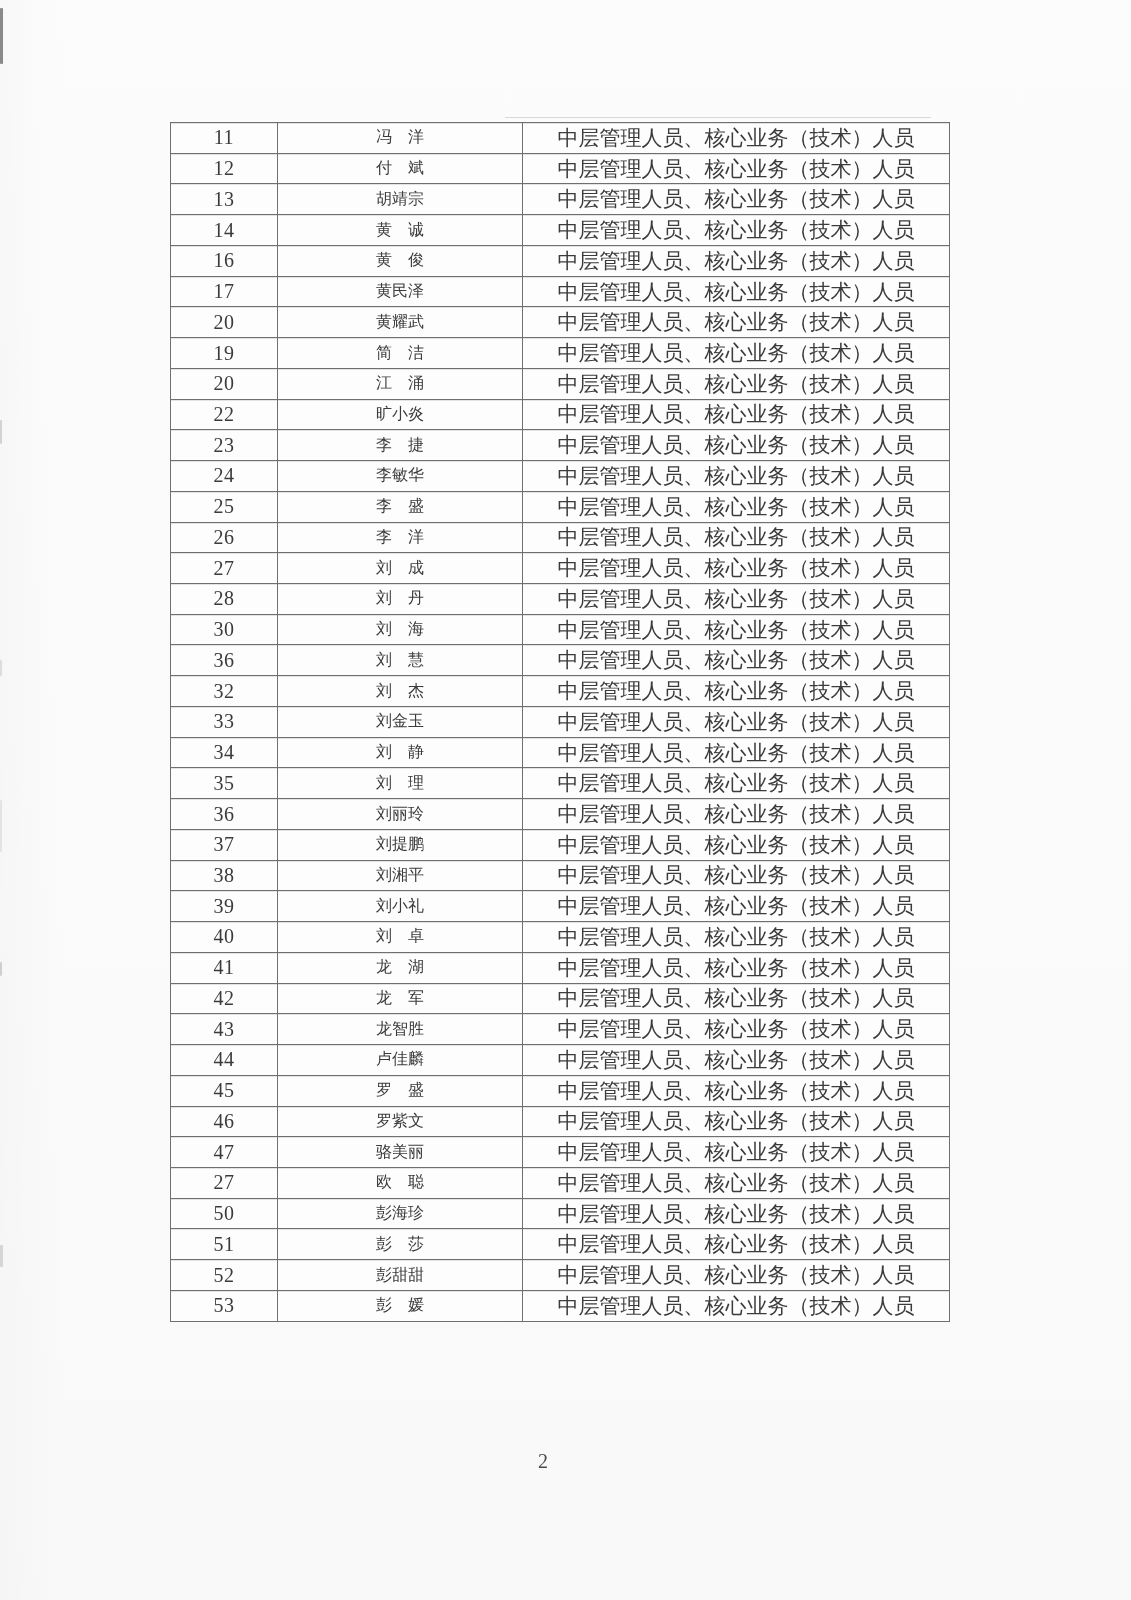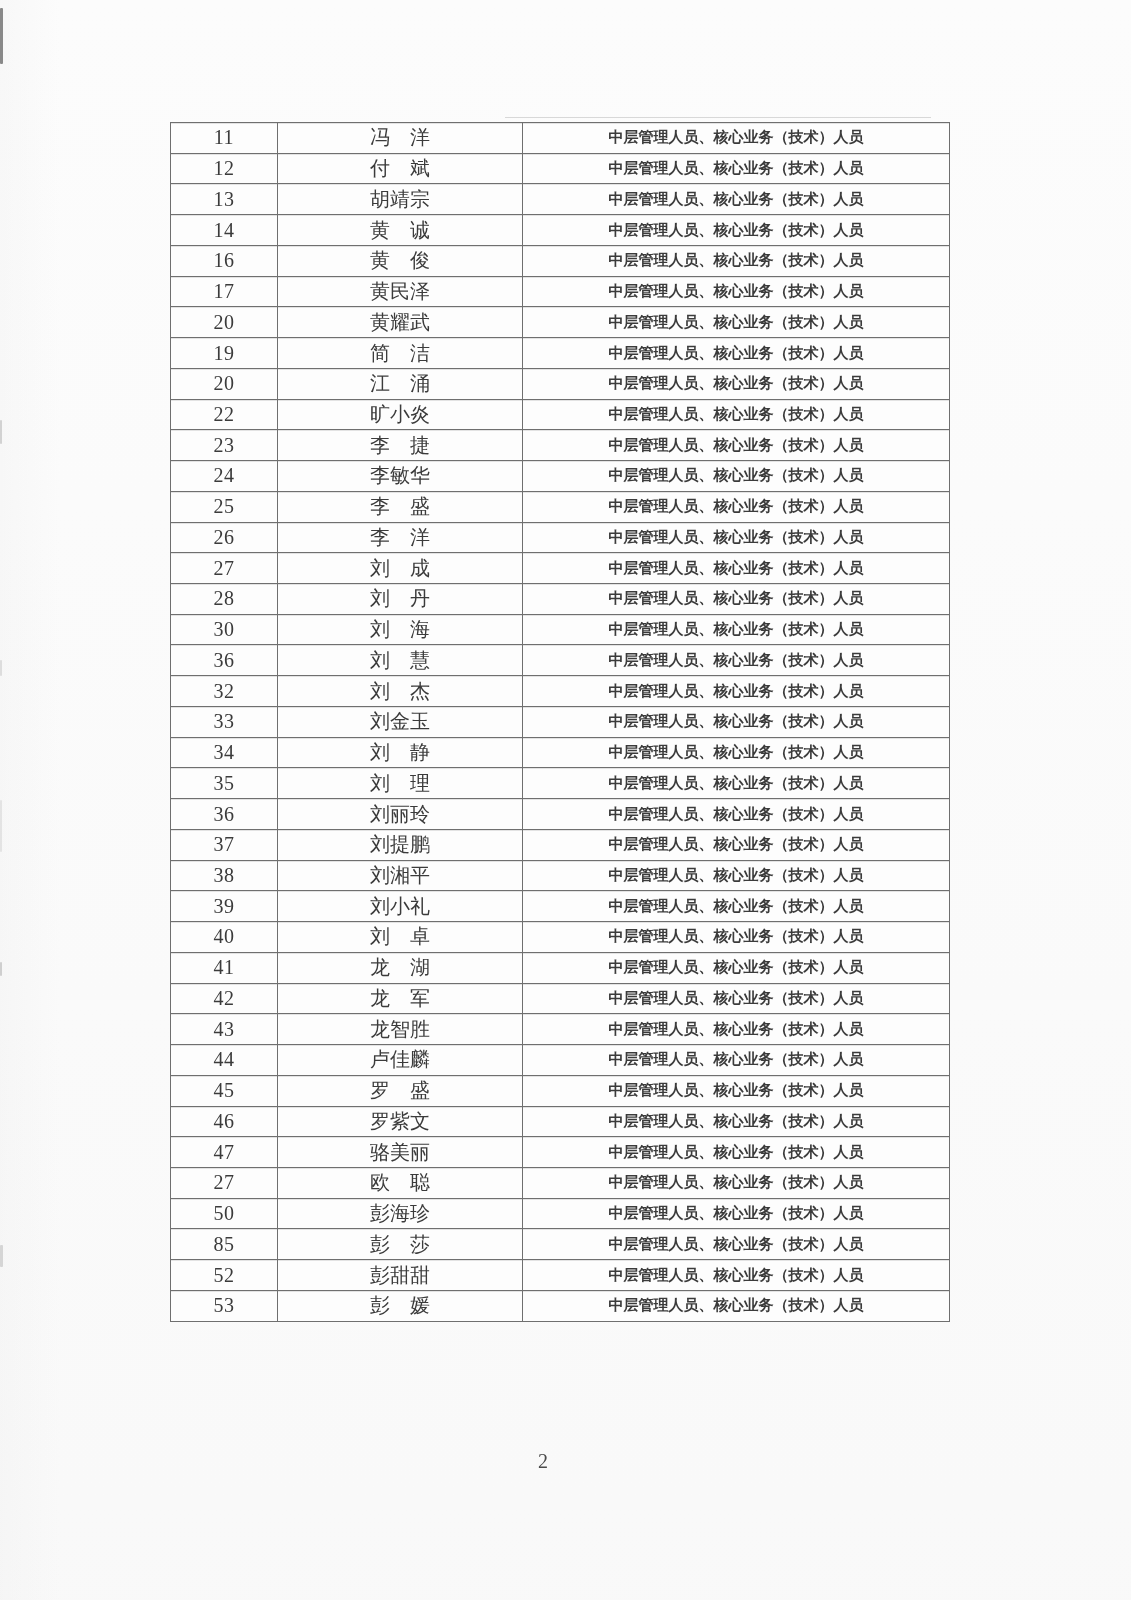--- a/index.html
+++ b/index.html
@@ -49,7 +49,7 @@
     white-space: nowrap;
   }
   .col-no   { width: 106px; font-size: 20px; letter-spacing: 0.5px; }
-  .col-name { width: 244px; font-size: 20px; }
+  .col-name { width: 244px; font-size: 16px; }
   .col-cat  { width: 426px; font-size: 15px; font-weight: bold; }
   .ghost-line {
     position: absolute;

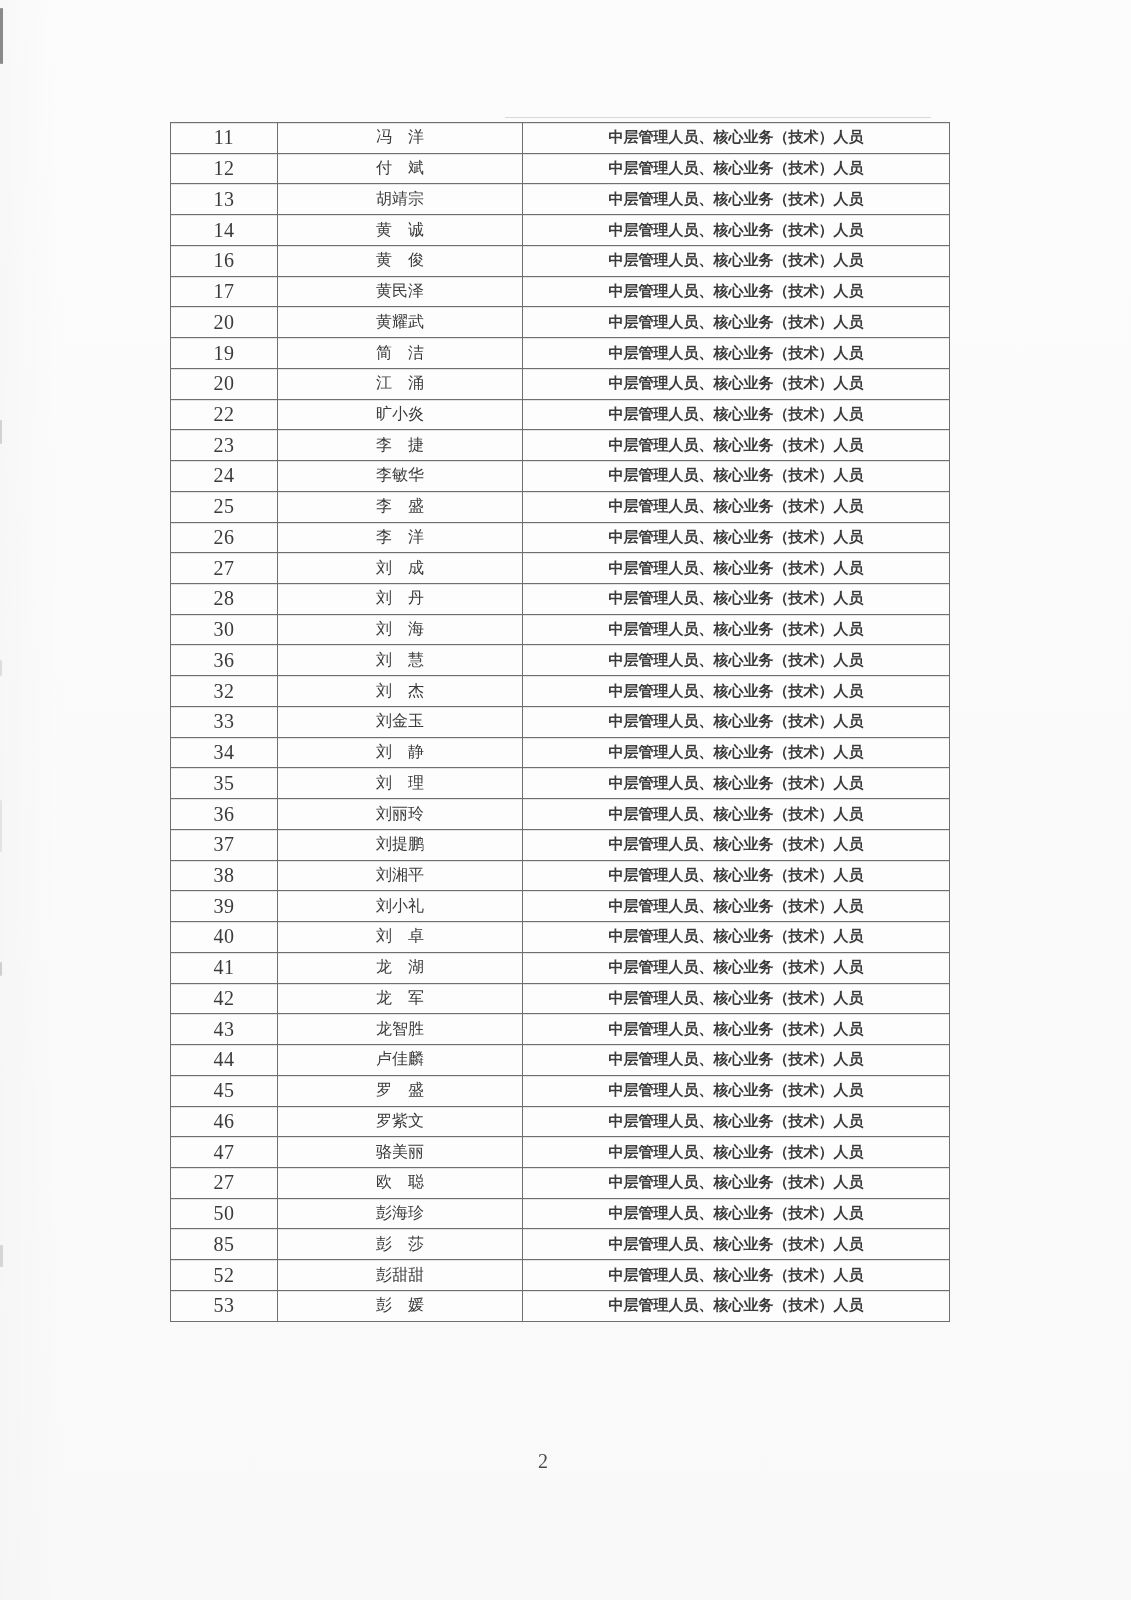--- a/index.html
+++ b/index.html
@@ -50,7 +50,7 @@
   }
   .col-no   { width: 106px; font-size: 20px; letter-spacing: 0.5px; }
   .col-name { width: 244px; font-size: 16px; }
-  .col-cat  { width: 426px; font-size: 15px; font-weight: bold; }
+  .col-cat  { width: 426px; font-size: 21px; }
   .ghost-line {
     position: absolute;
     background: #d8d8d8;

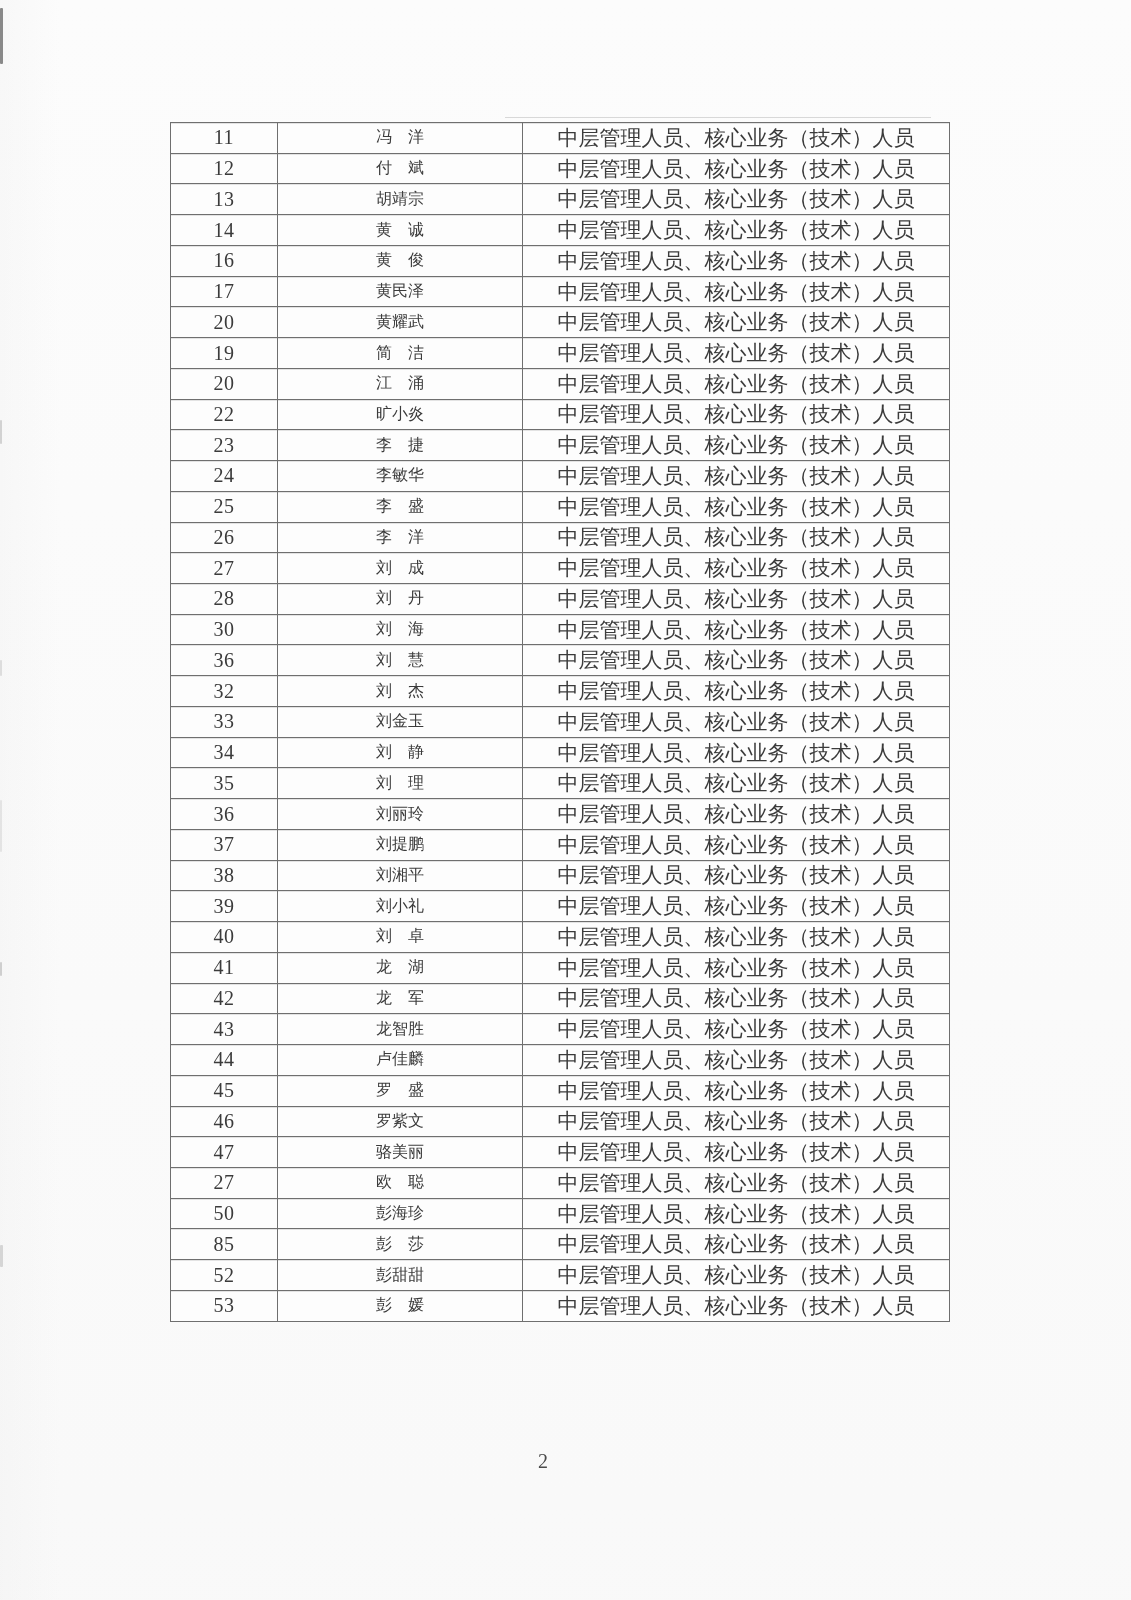--- a/index.html
+++ b/index.html
@@ -265,7 +265,7 @@
         <td class="col-cat">中层管理人员、核心业务（技术）人员</td>
       </tr>
       <tr>
-        <td class="col-no">85</td>
+        <td class="col-no">51</td>
         <td class="col-name">彭　莎</td>
         <td class="col-cat">中层管理人员、核心业务（技术）人员</td>
       </tr>

